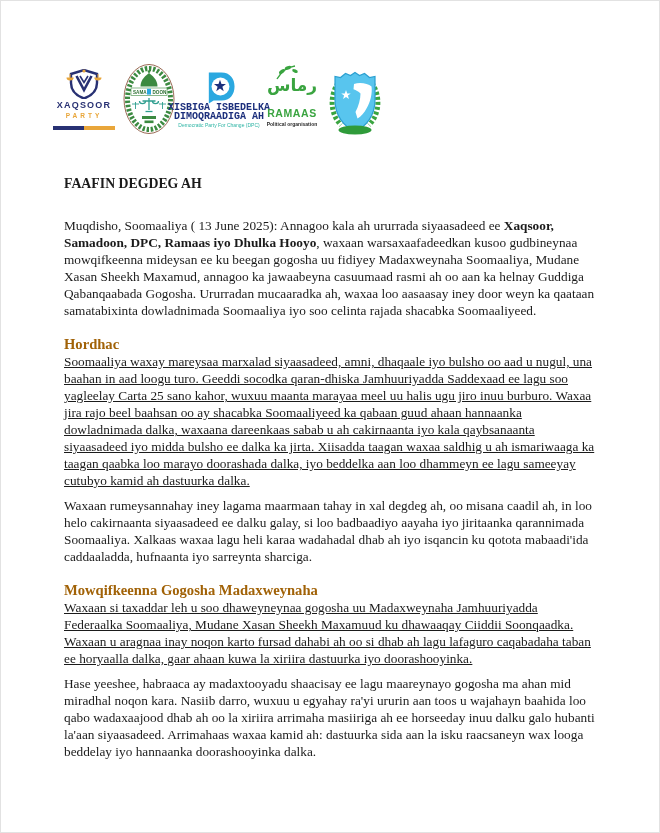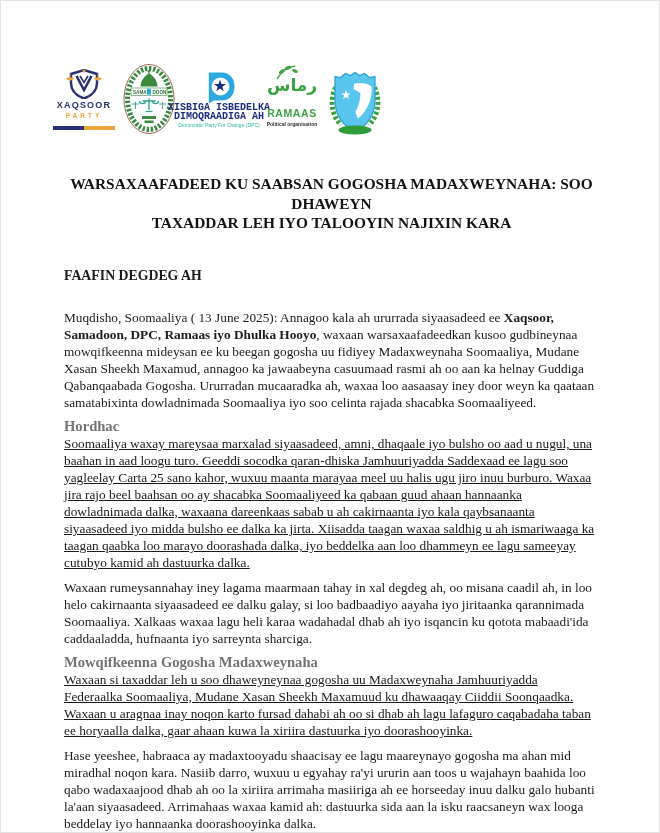--- a/index.html
+++ b/index.html
@@ -129,10 +129,6 @@
 
   <main class="content">
 
-    <h1>
-      <span>WARSAXAAFADEED KU SAABSAN GOGOSHA MADAXWEYNAHA: SOO DHAWEYN</span><br>
-      <span>TAXADDAR LEH IYO TALOOYIN NAJIXIN KARA</span>
-    </h1>
 
     <p class="release">FAAFIN DEGDEG AH</p>
 

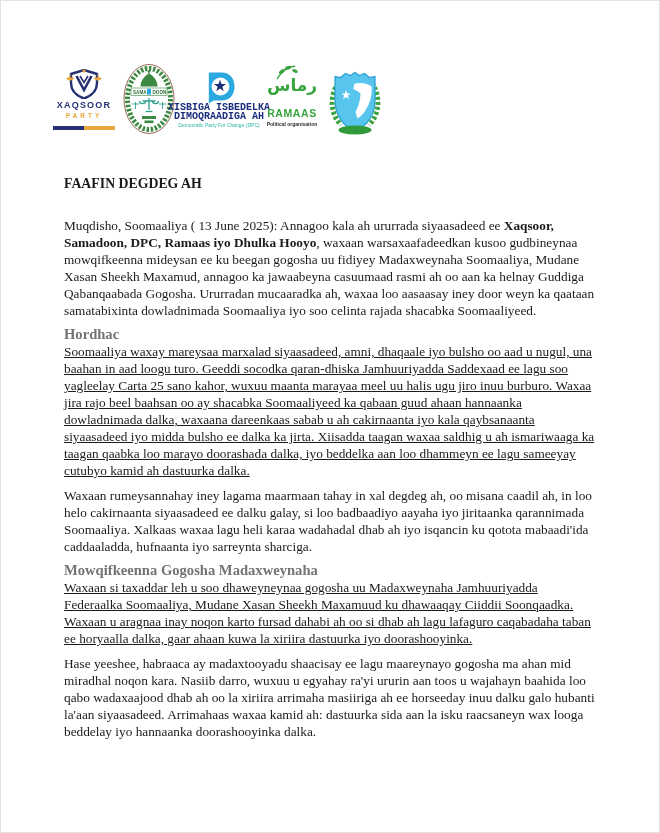--- a/index.html
+++ b/index.html
@@ -39,7 +39,7 @@
   .release { margin:35px 0 0; font-size:13.8px; font-weight:bold; }
   p.body { margin:8px 0 0; font-size:13.3px; line-height:17px; }
   p.intro { margin-top:25px; }
-  h2 { margin:6px 0 0; font-size:14.6px; line-height:18px; font-weight:bold; color:#737373; }
+  h2 { margin:16px 0 0; font-size:14.6px; line-height:18px; font-weight:bold; color:#a16207; }
   h2 + p.body { margin-top:0;text-decoration:underline; }
 </style>
 </head>

